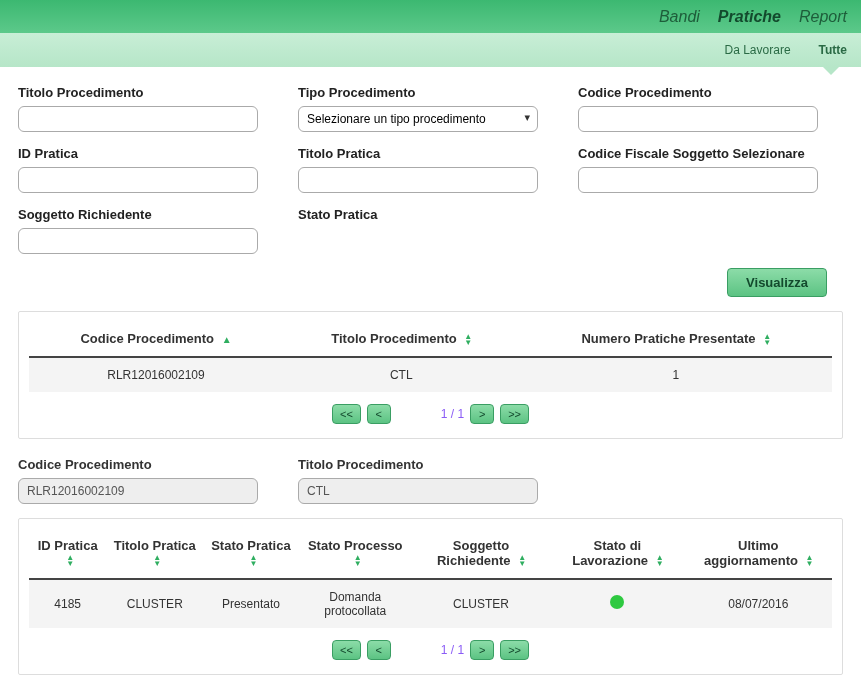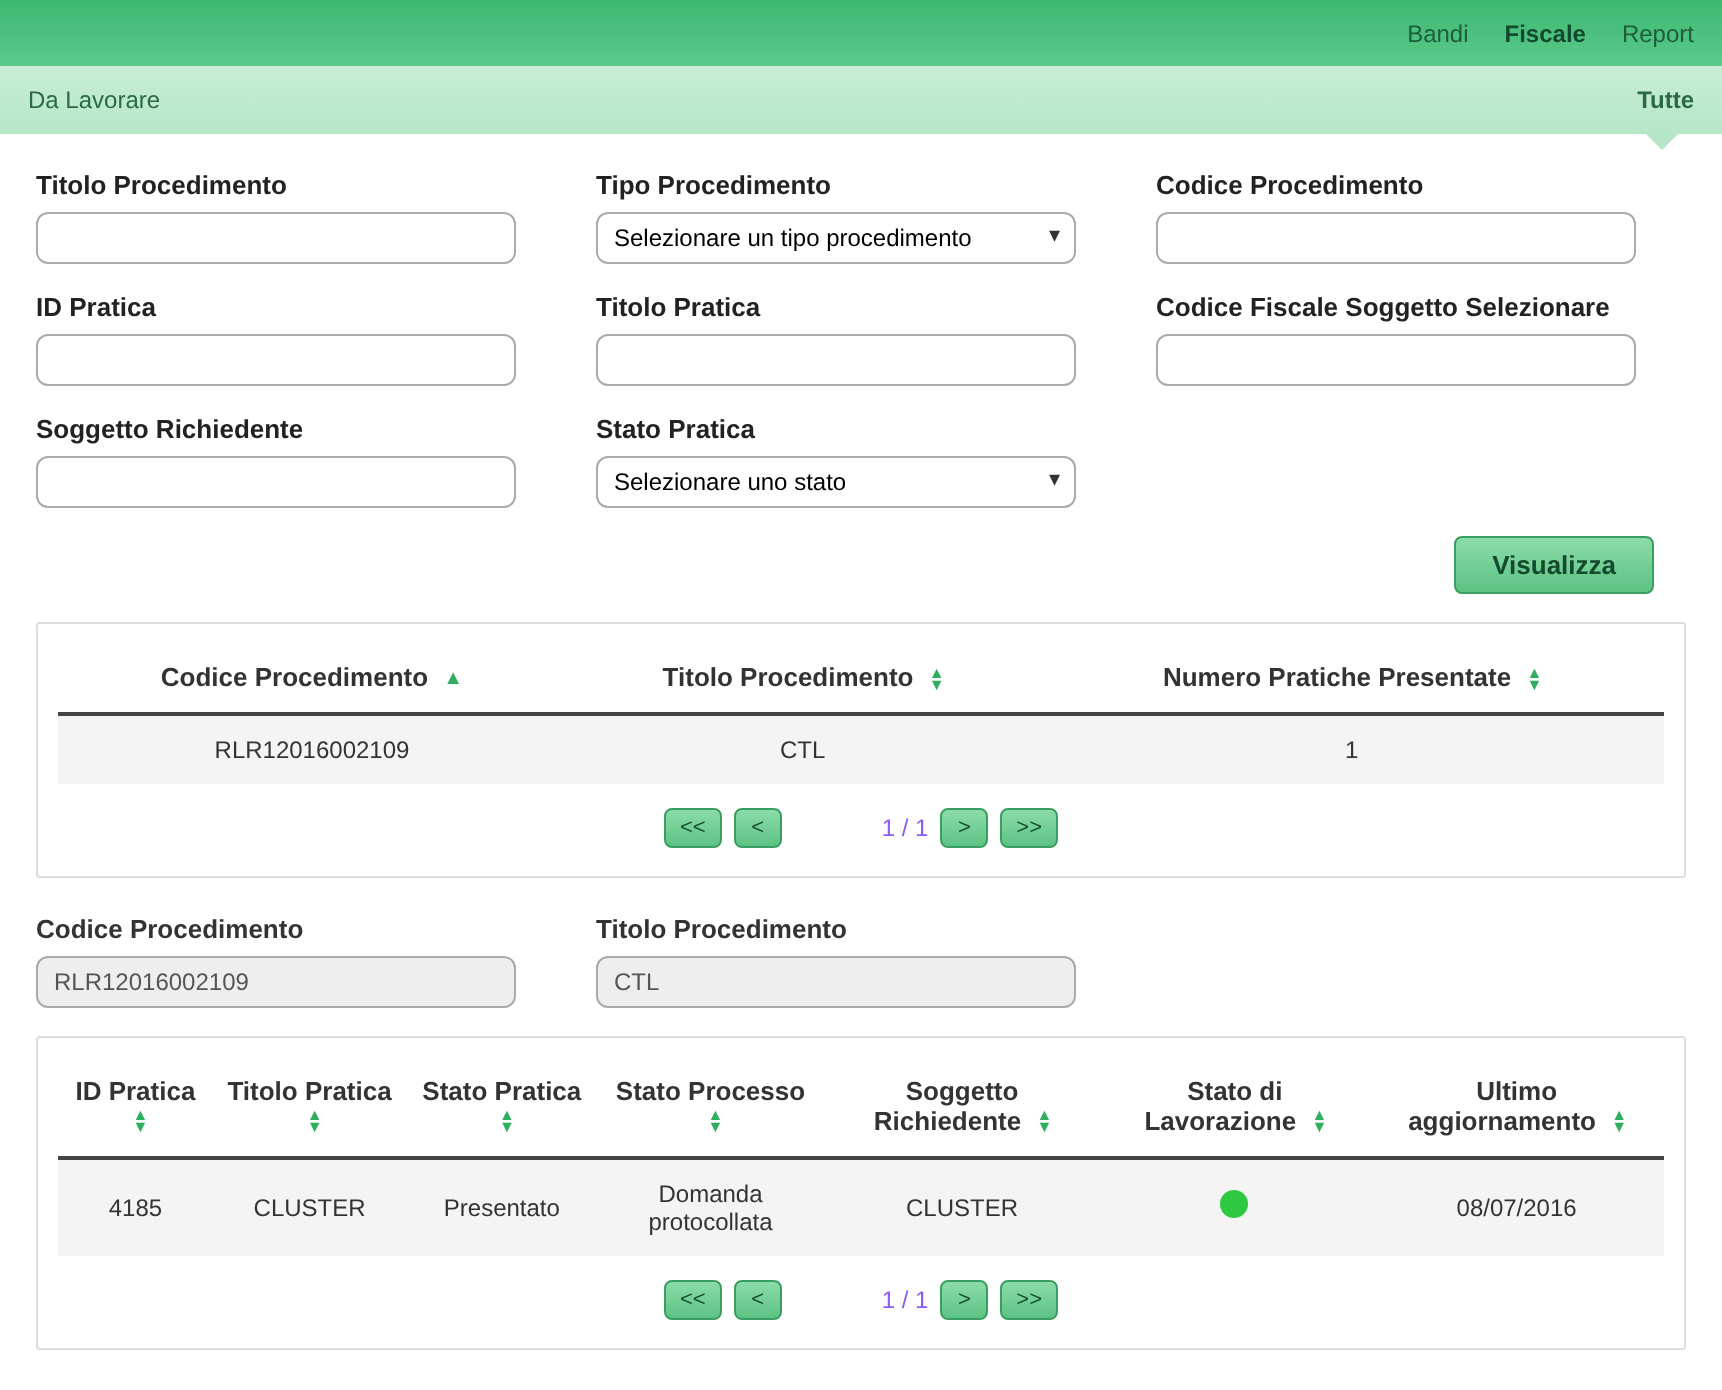--- a/index.html
+++ b/index.html
@@ -22,9 +22,10 @@
   }
   .topbar a {
     color: #1e5d3a;
-    font-size: 12px;
+    font-size: 16px;
     text-decoration: none;
     cursor: pointer;
+    font-style: italic;
   }
   .topbar a.active {
     font-weight: bold;

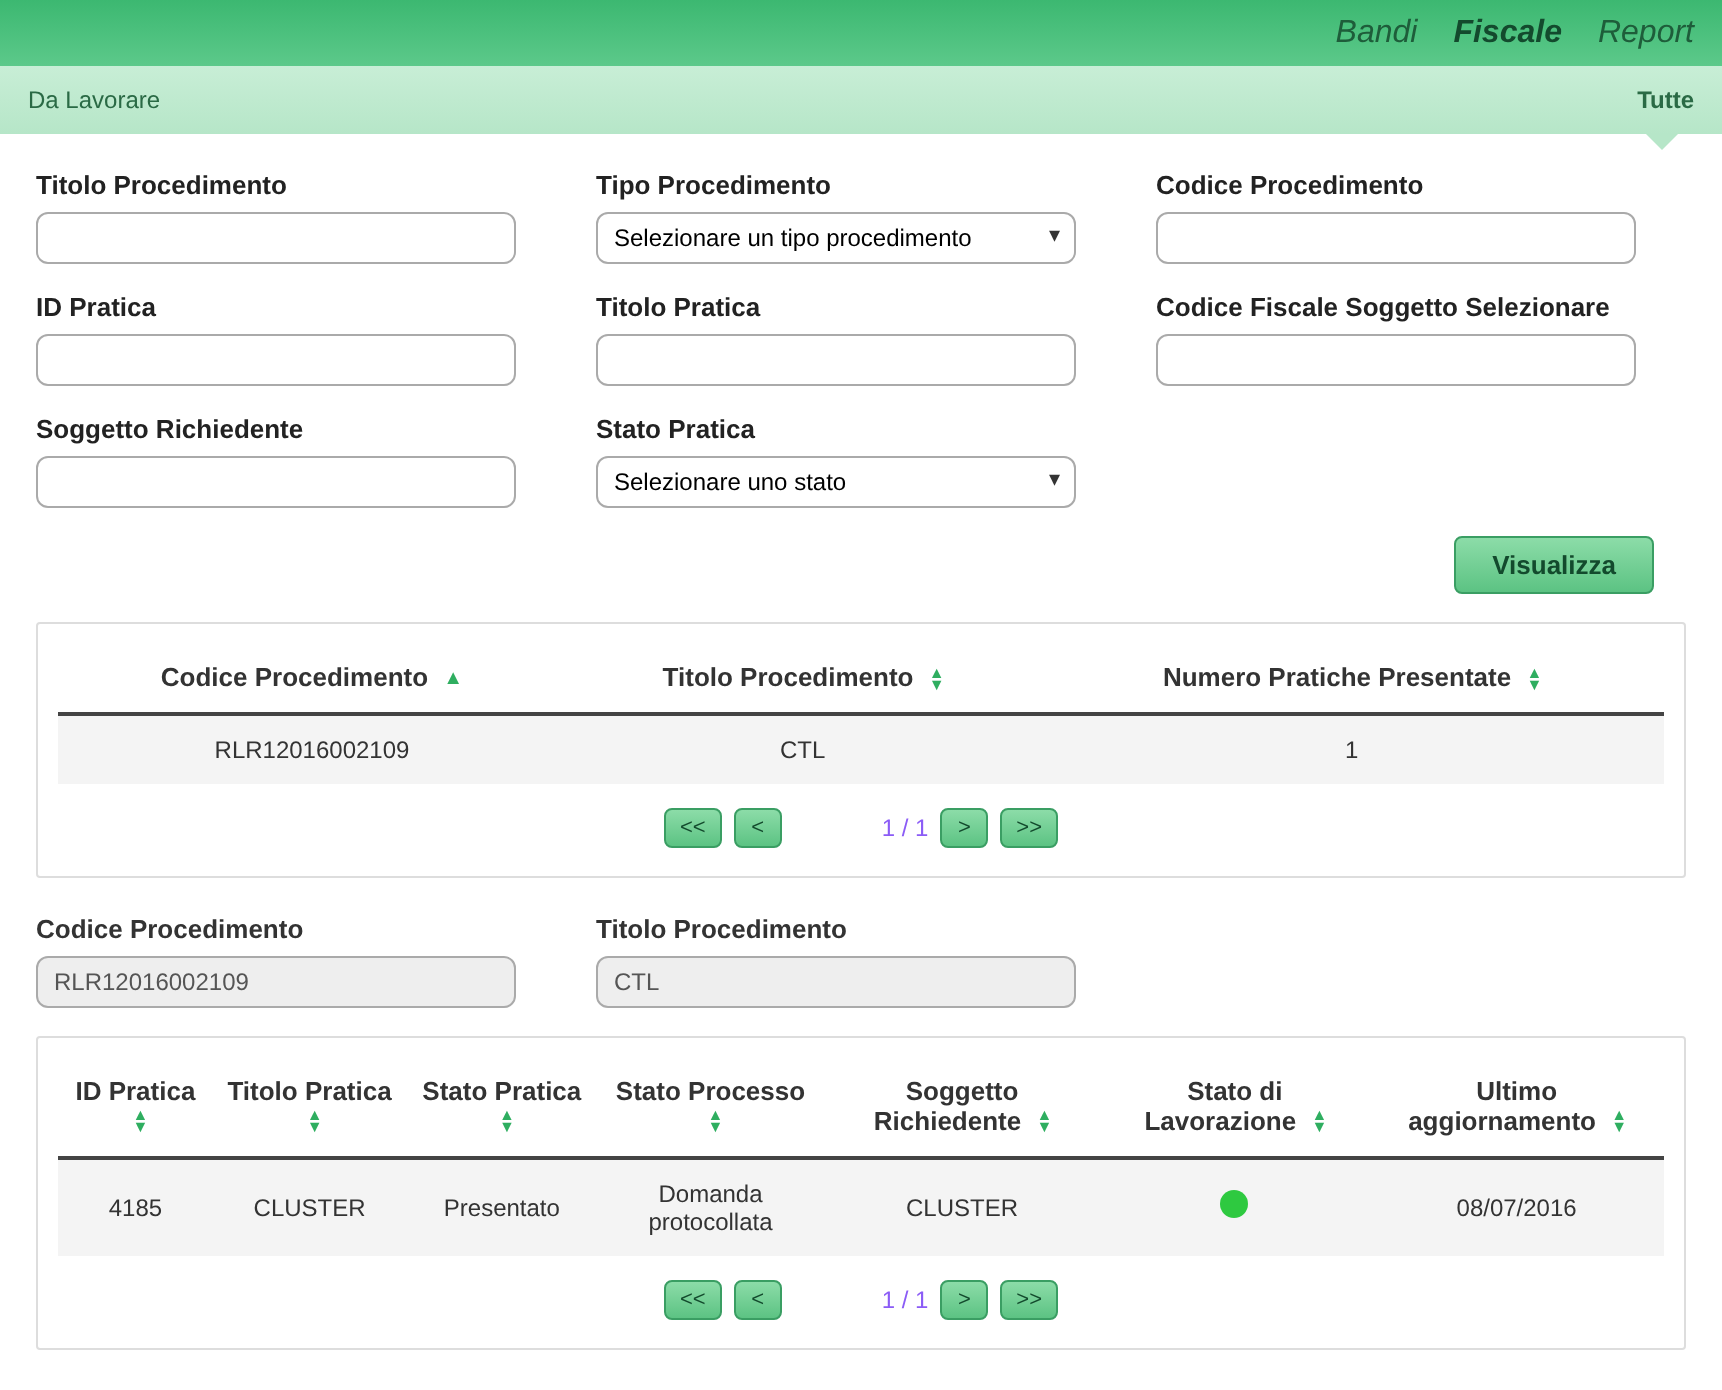--- a/index.html
+++ b/index.html
@@ -192,7 +192,7 @@
 
 <div class="topbar">
   <a>Bandi</a>
-  <a class="active">Fiscale</a>
+  <a class="active">Pratiche</a>
   <a>Report</a>
 </div>
 <div class="subbar">

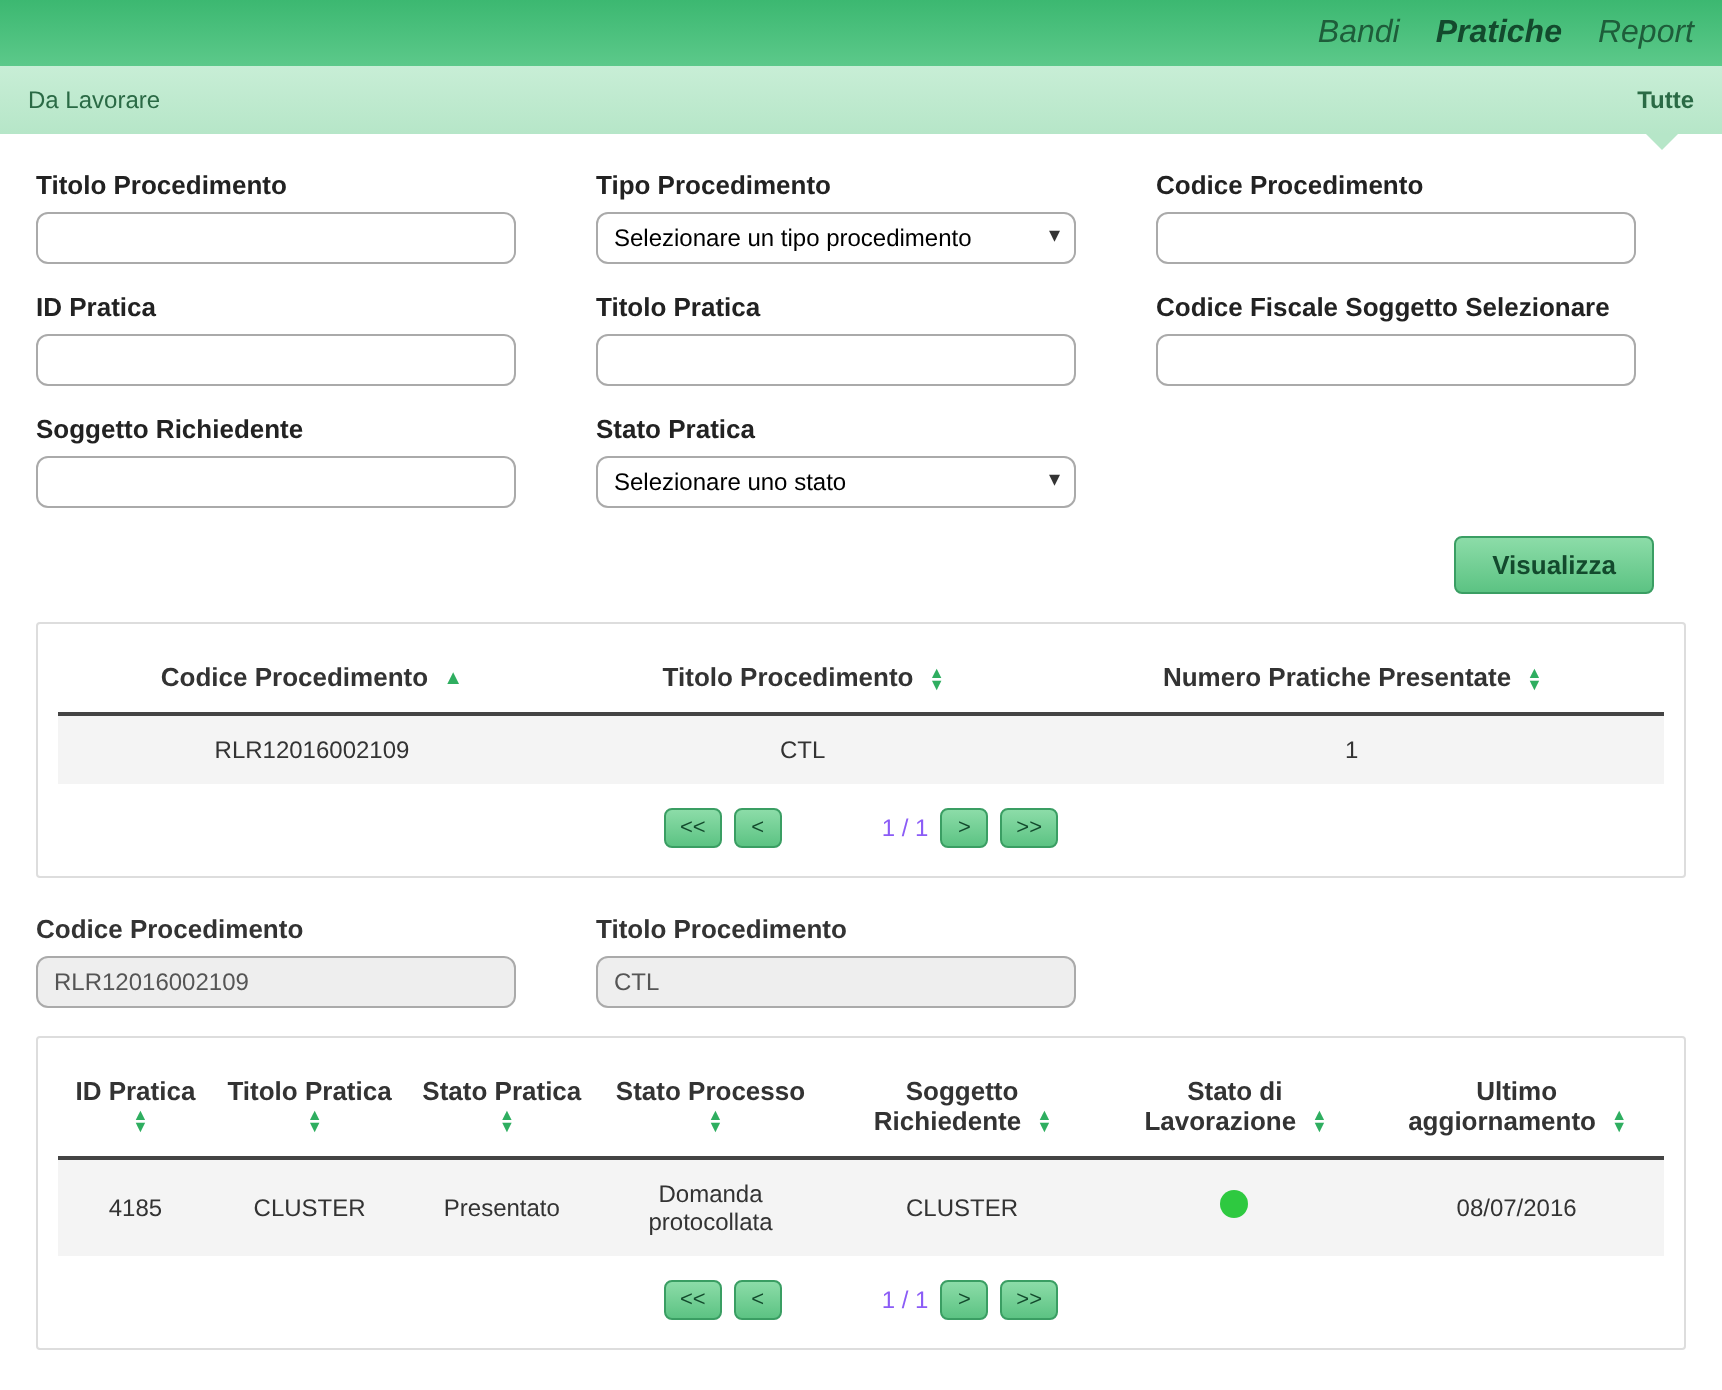--- a/index.html
+++ b/index.html
@@ -35,7 +35,7 @@
     background: linear-gradient(to bottom, #c8eed6 0%, #b6e6c8 100%);
     height: 34px;
     display: flex;
-    justify-content: space-between;
+    justify-content: flex-end;
     align-items: center;
     padding: 0 14px;
     gap: 28px;

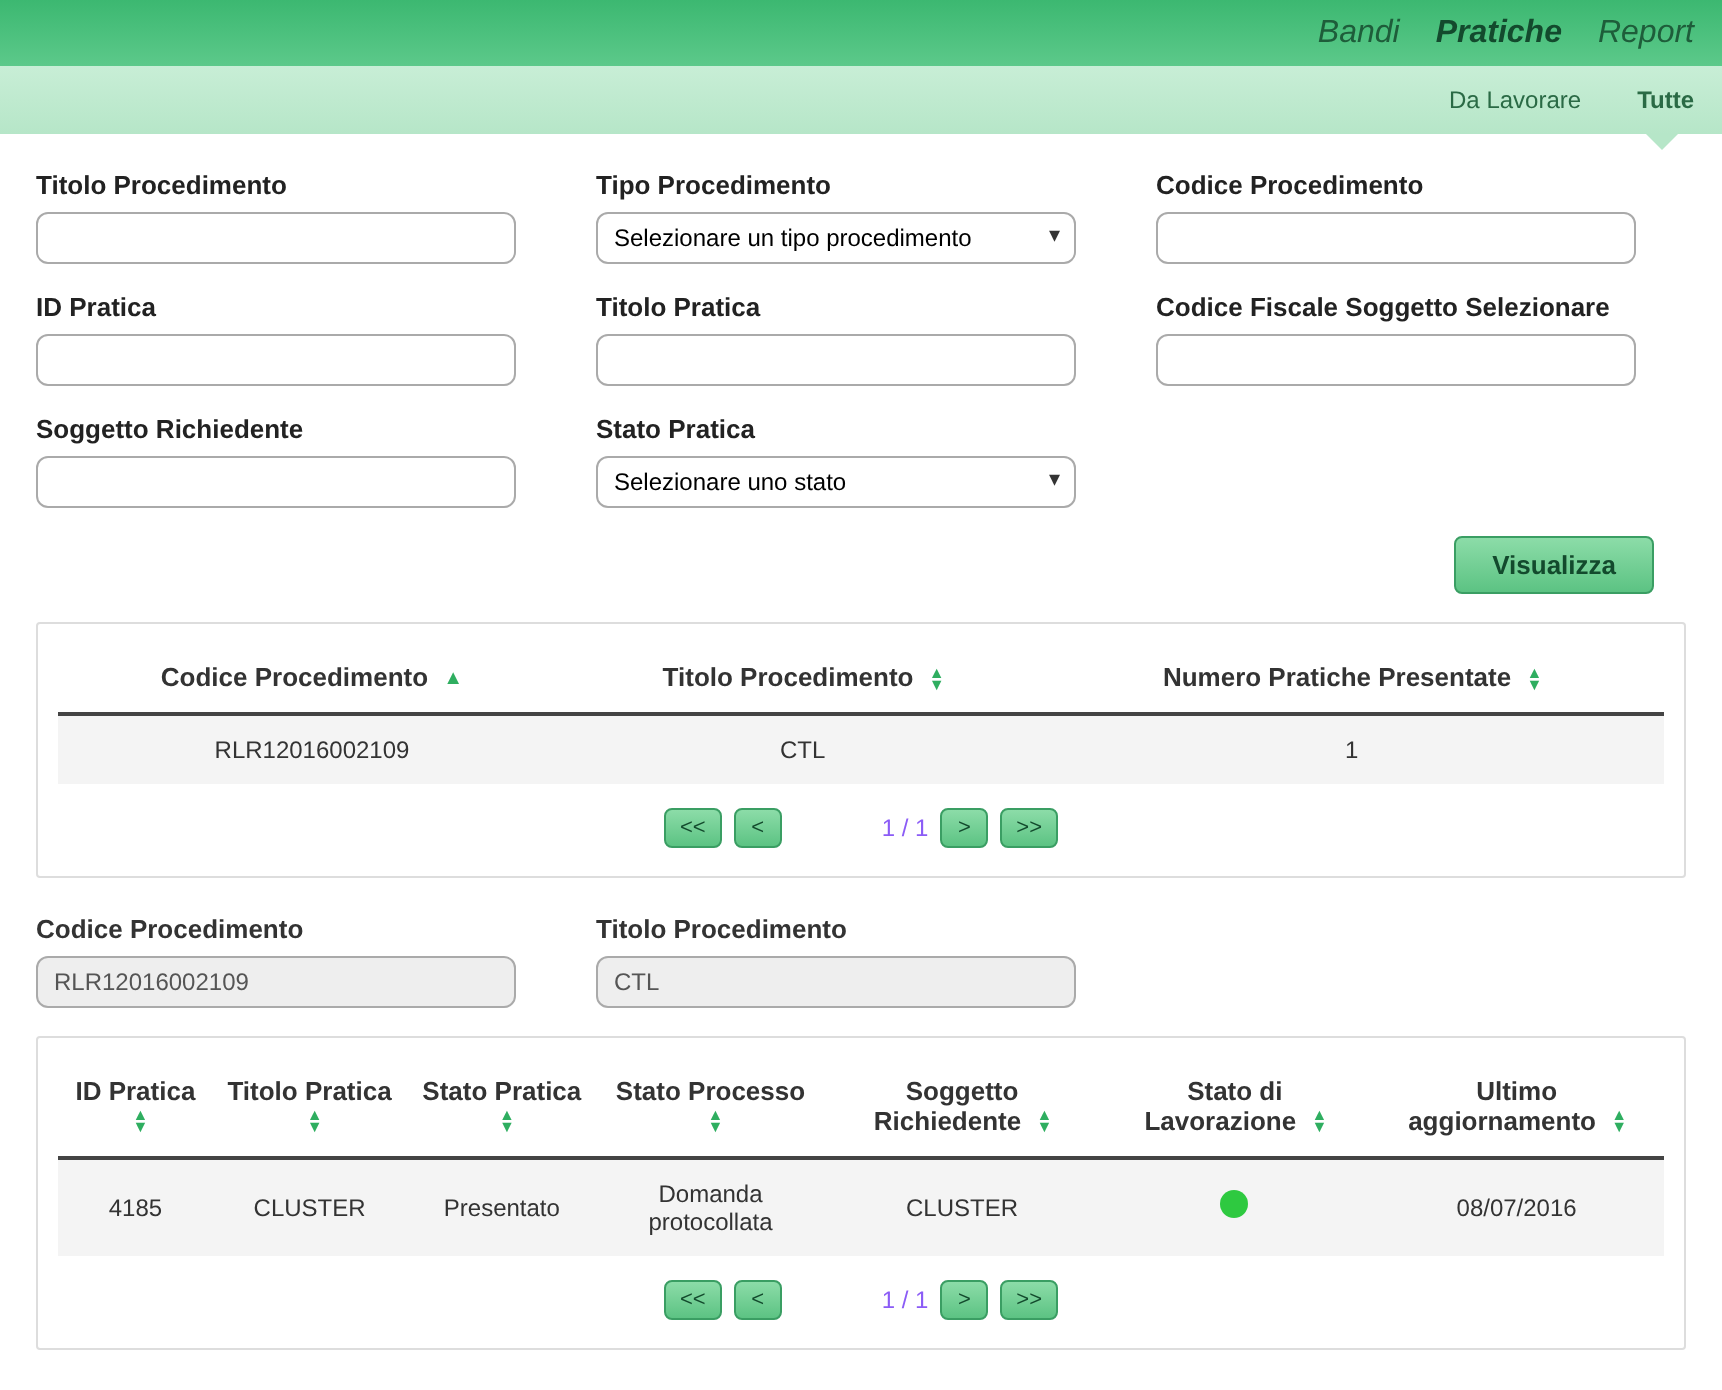--- a/index.html
+++ b/index.html
@@ -244,11 +244,6 @@
     </div>
     <div class="filter-col">
       <label>Stato Pratica</label>
-      <div class="select-wrap">
-        <select>
-          <option>Selezionare uno stato</option>
-        </select>
-      </div>
     </div>
     <div class="filter-col"></div>
   </div>

